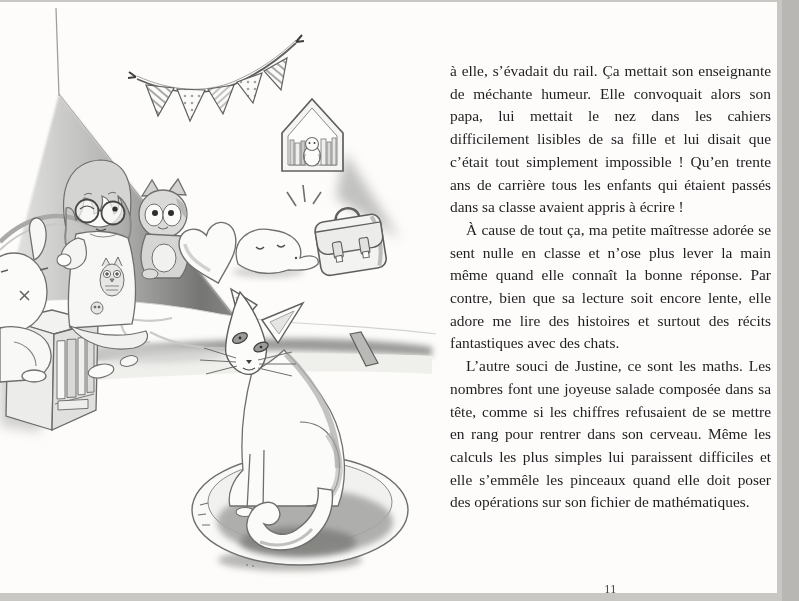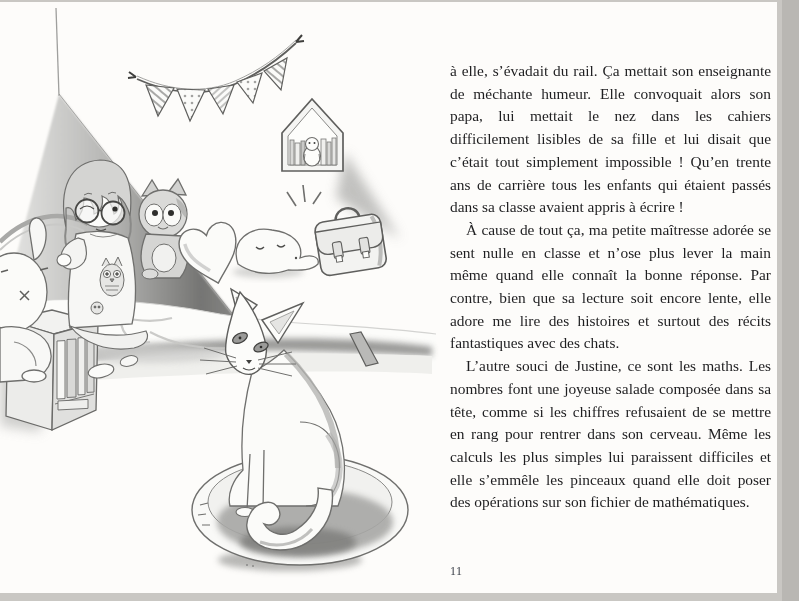--- a/index.html
+++ b/index.html
@@ -15,8 +15,8 @@
   .text-block p{margin:0;padding:0;}
   .text-block p.indent{text-indent:16px;}
   .folio{
-    position:absolute;left:450px;top:562px;width:321px;
-    font-size:12px;color:#3c4149;letter-spacing:.5px;
+    position:absolute;left:450px;top:580px;width:321px;
+    text-align:center;font-size:12px;color:#3c4149;letter-spacing:.5px;
   }
   svg{display:block;}
 </style>

